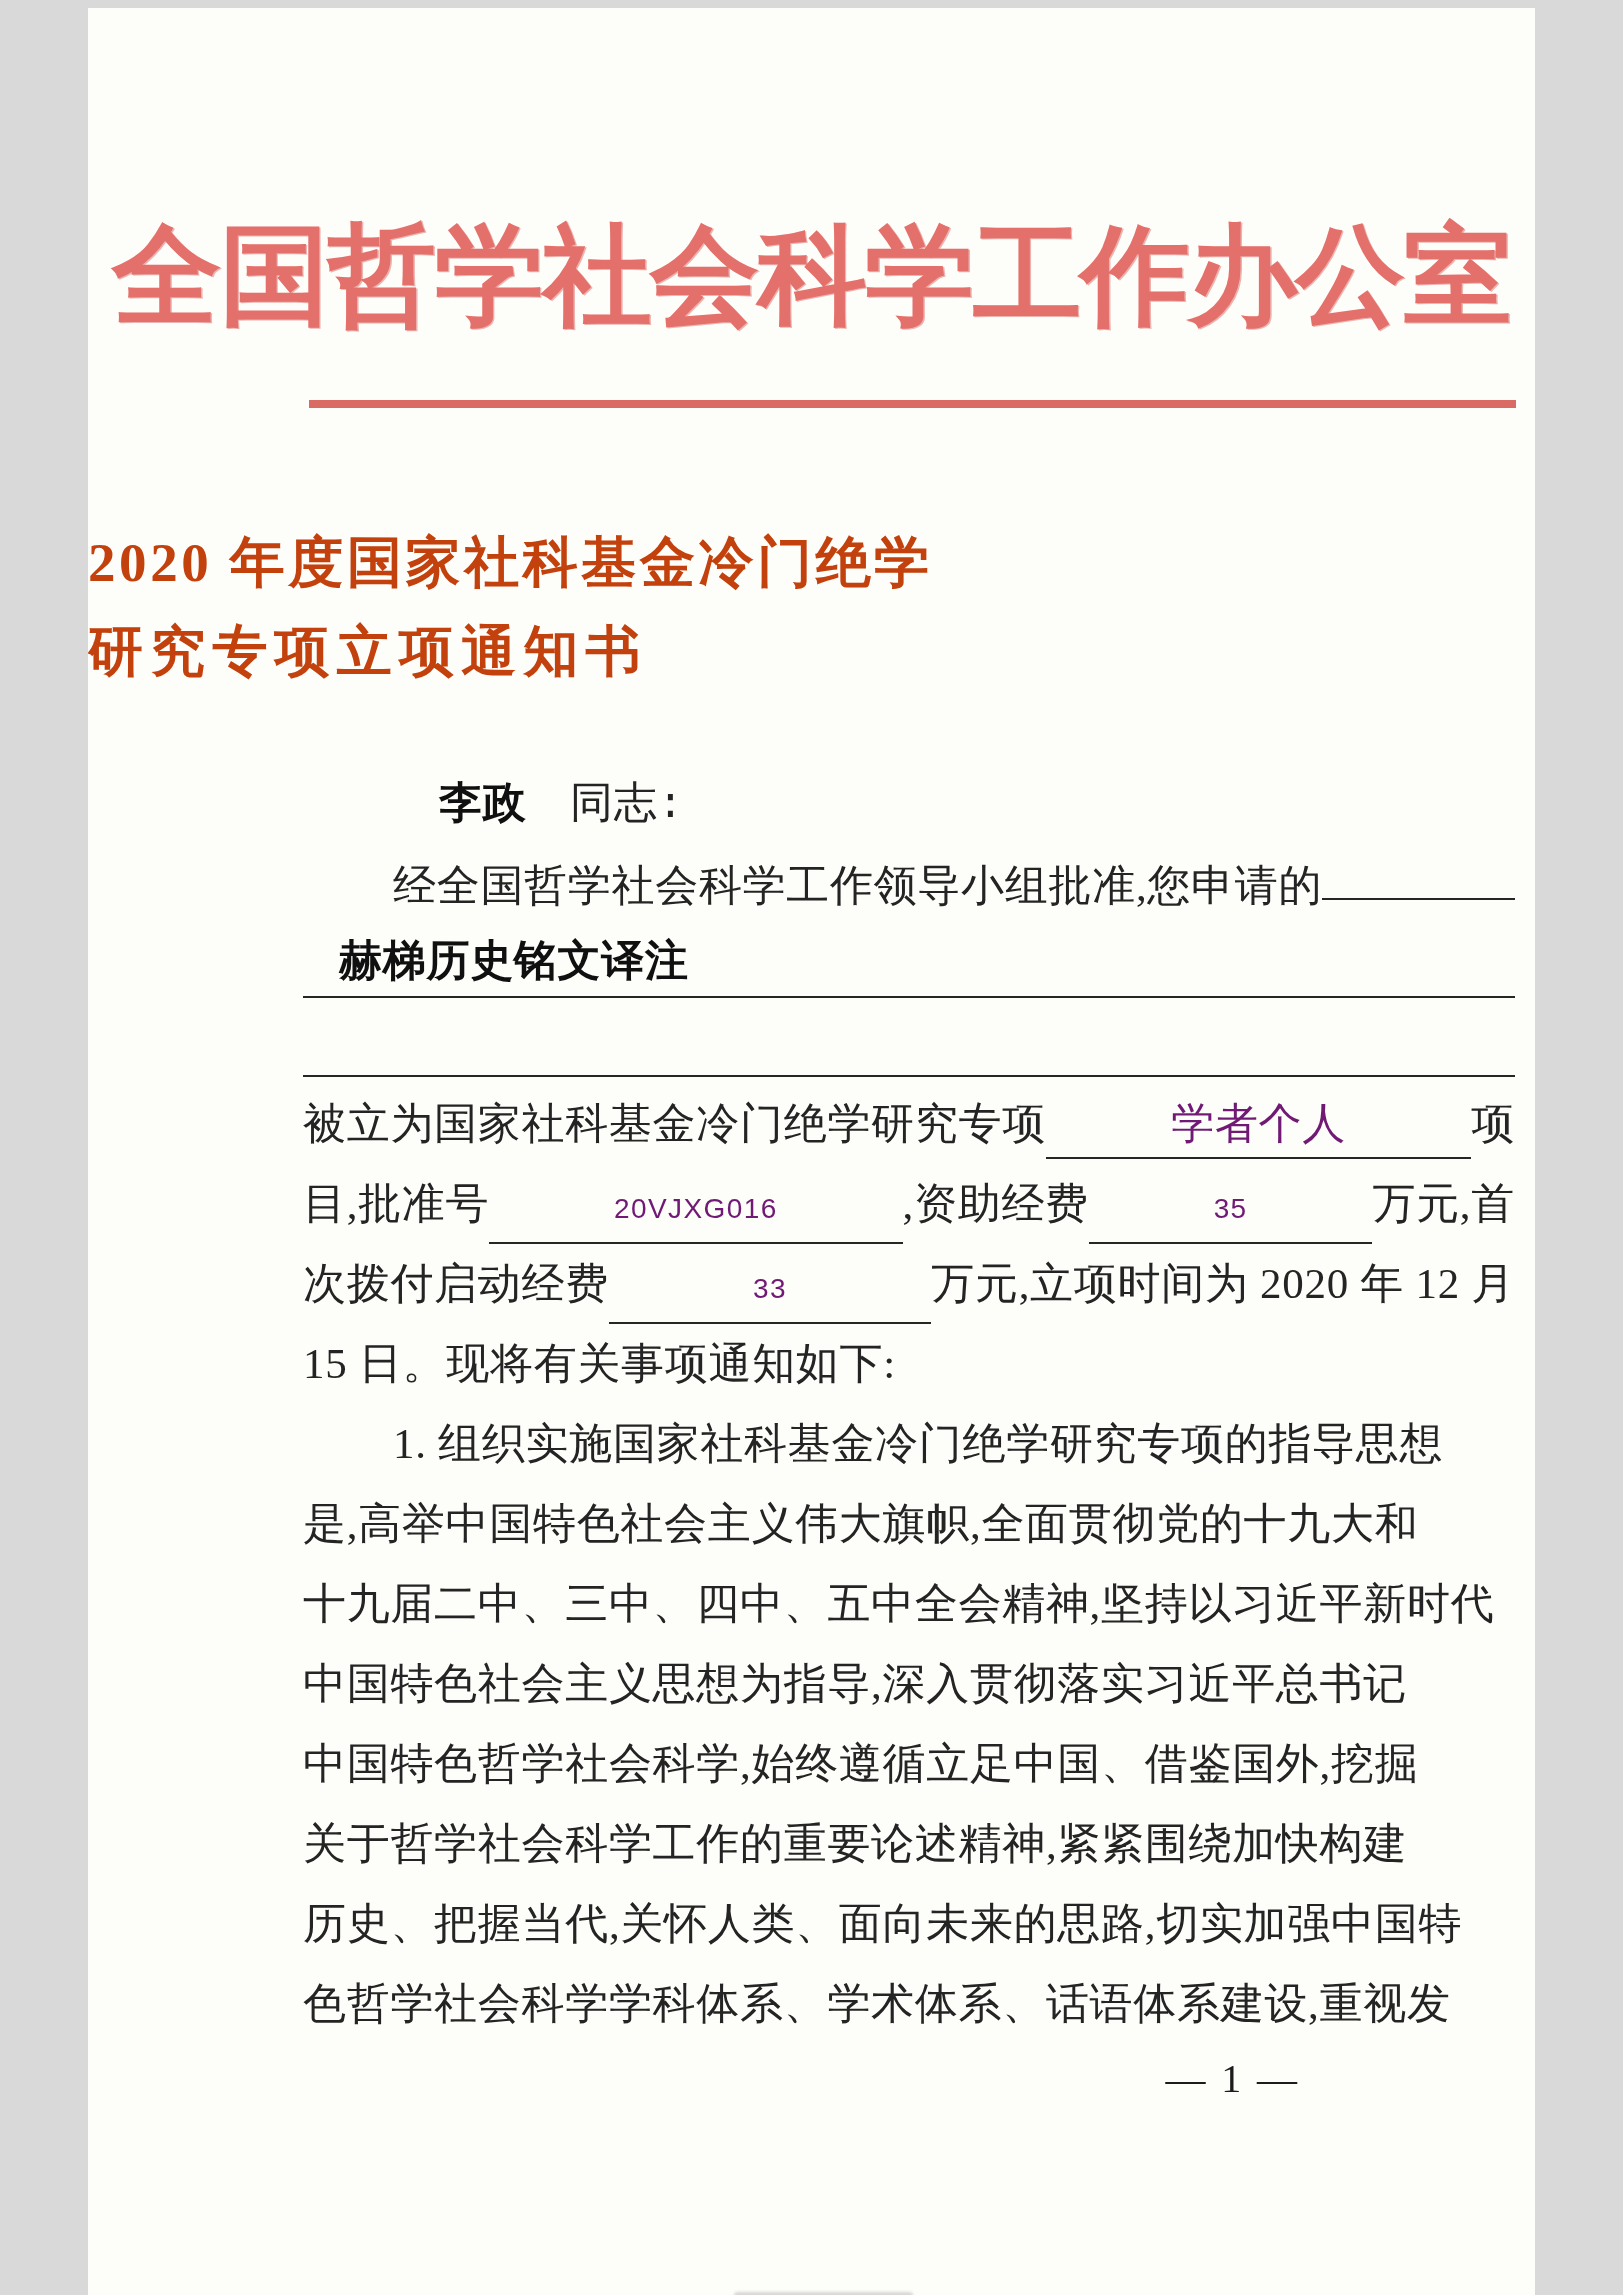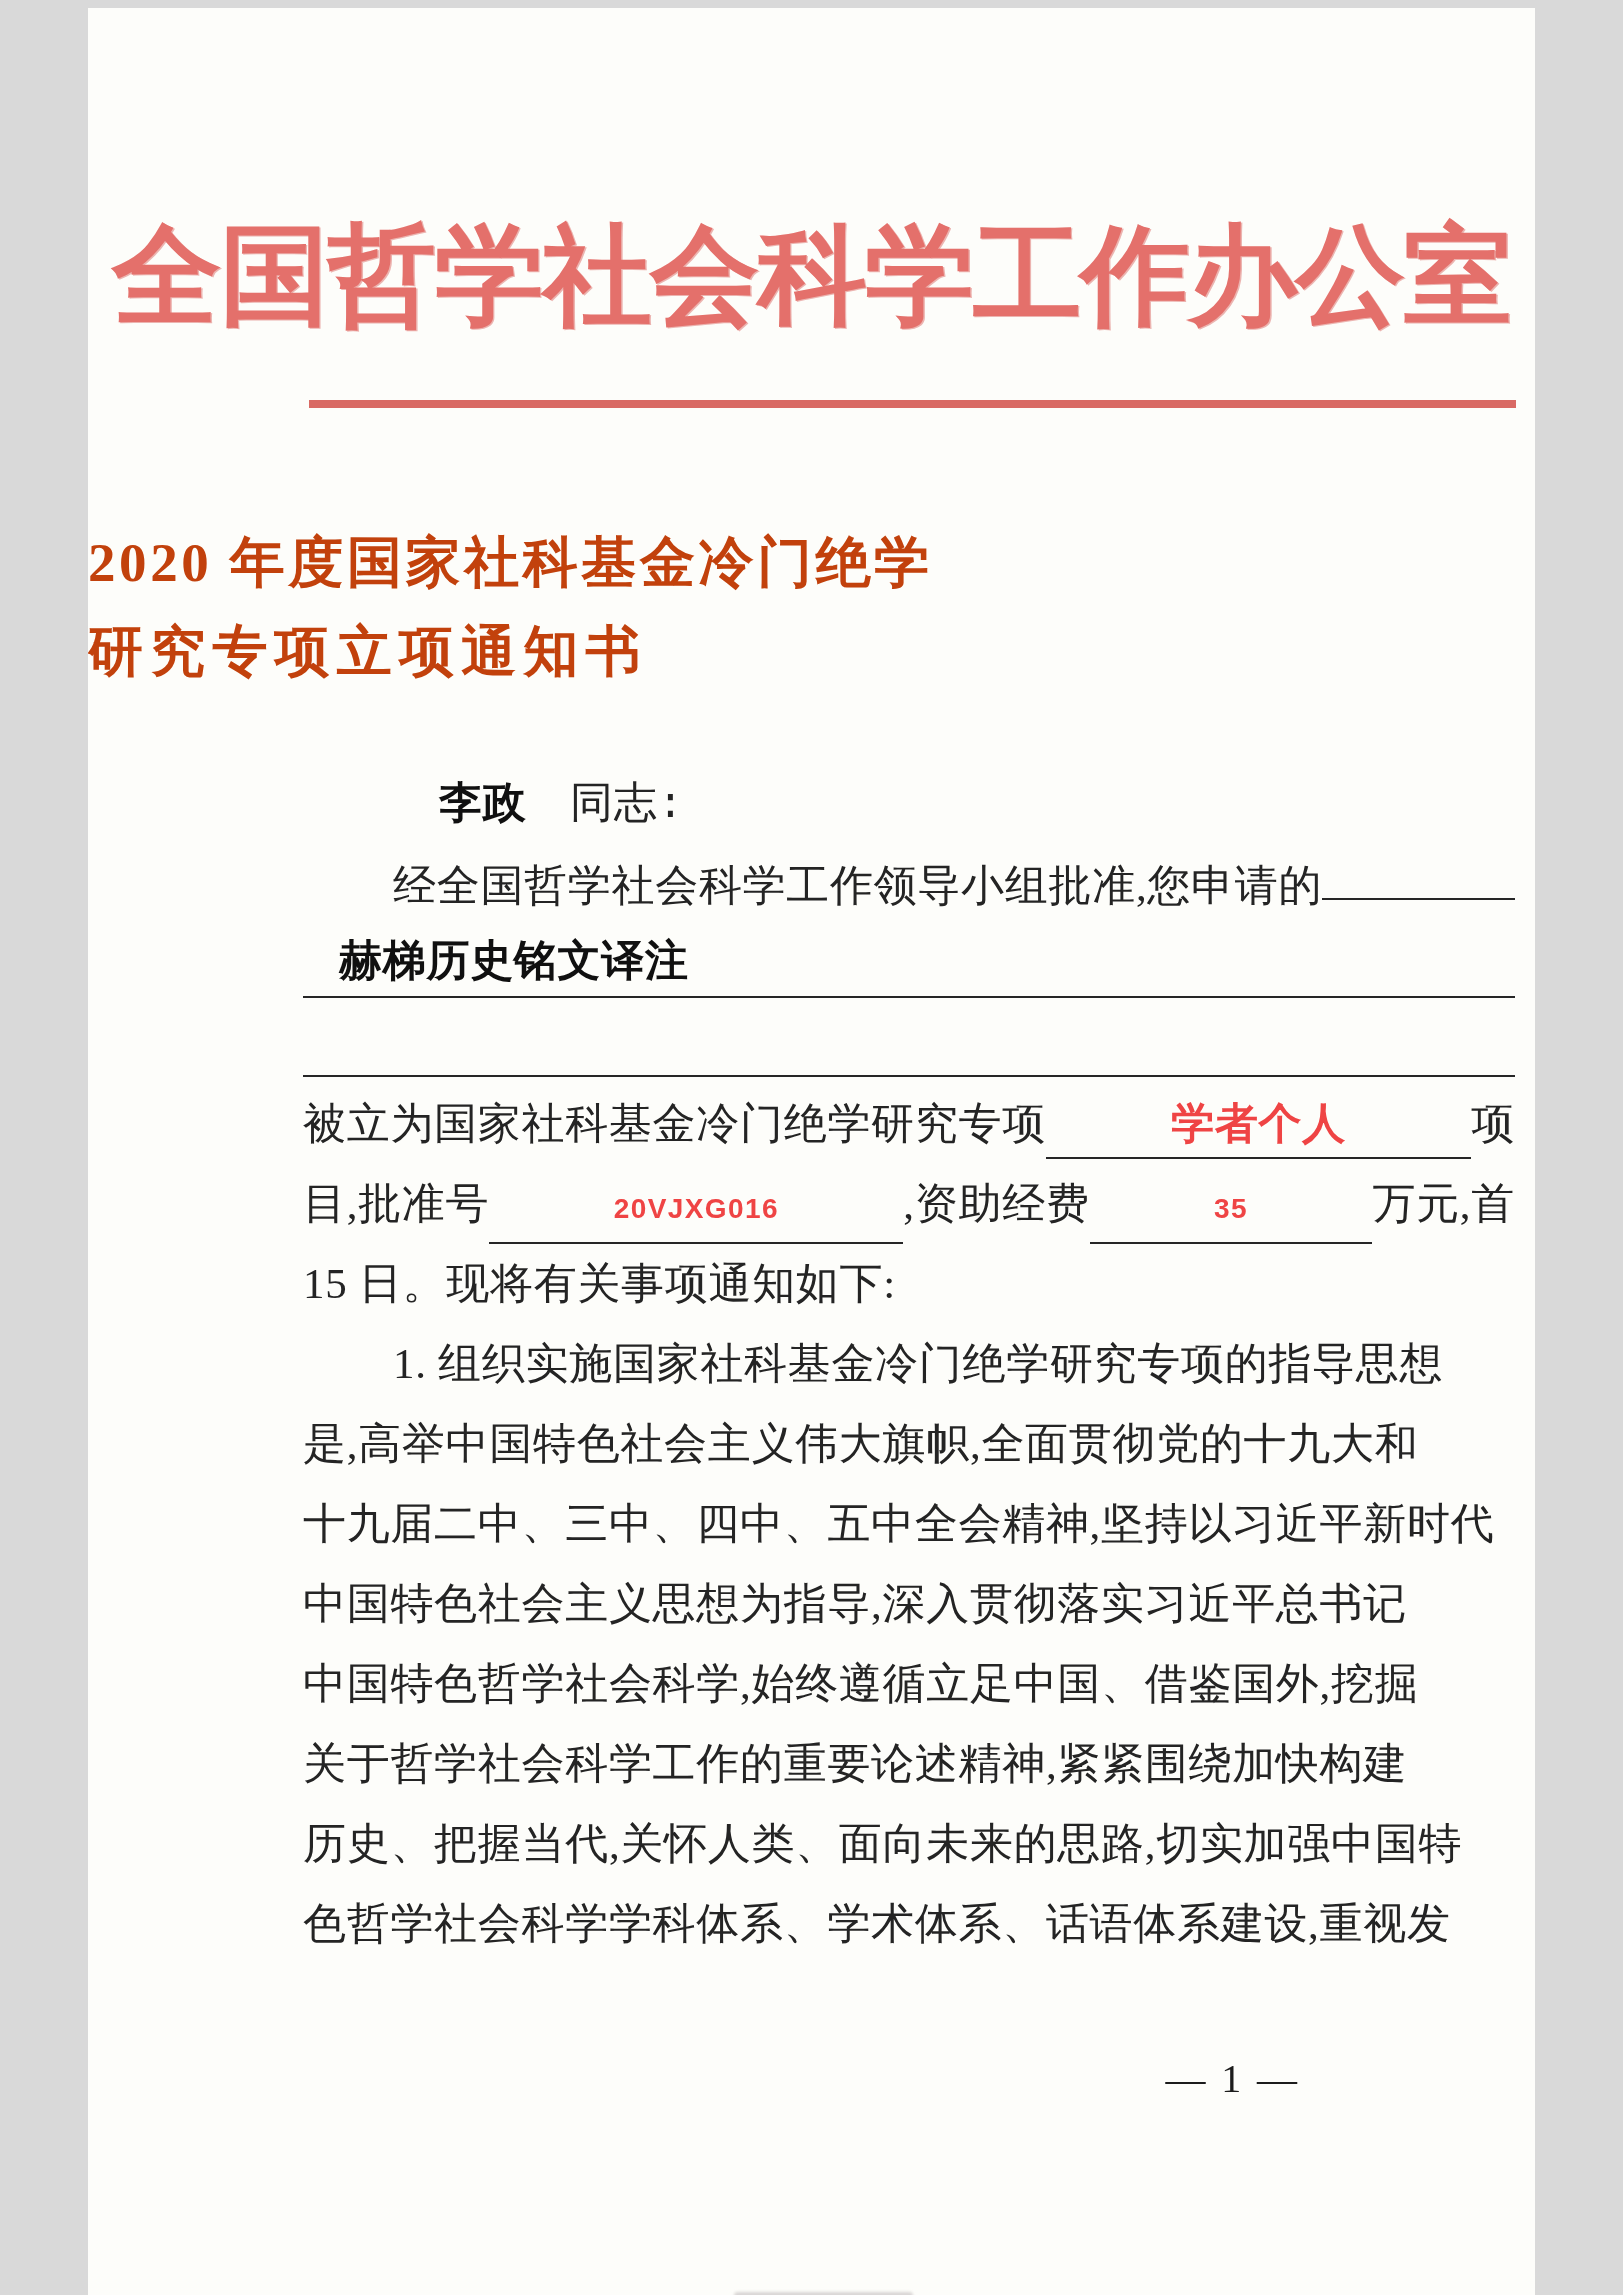--- a/index.html
+++ b/index.html
@@ -55,7 +55,7 @@
     line-height:66px;
     border-bottom:2.9px solid #262626;
     text-align:center;
-    font-weight:700; color:#ef4444;
+    font-weight:400; color:#701a75;
     flex:0 0 auto;
   }
   .seg-blank.latin {

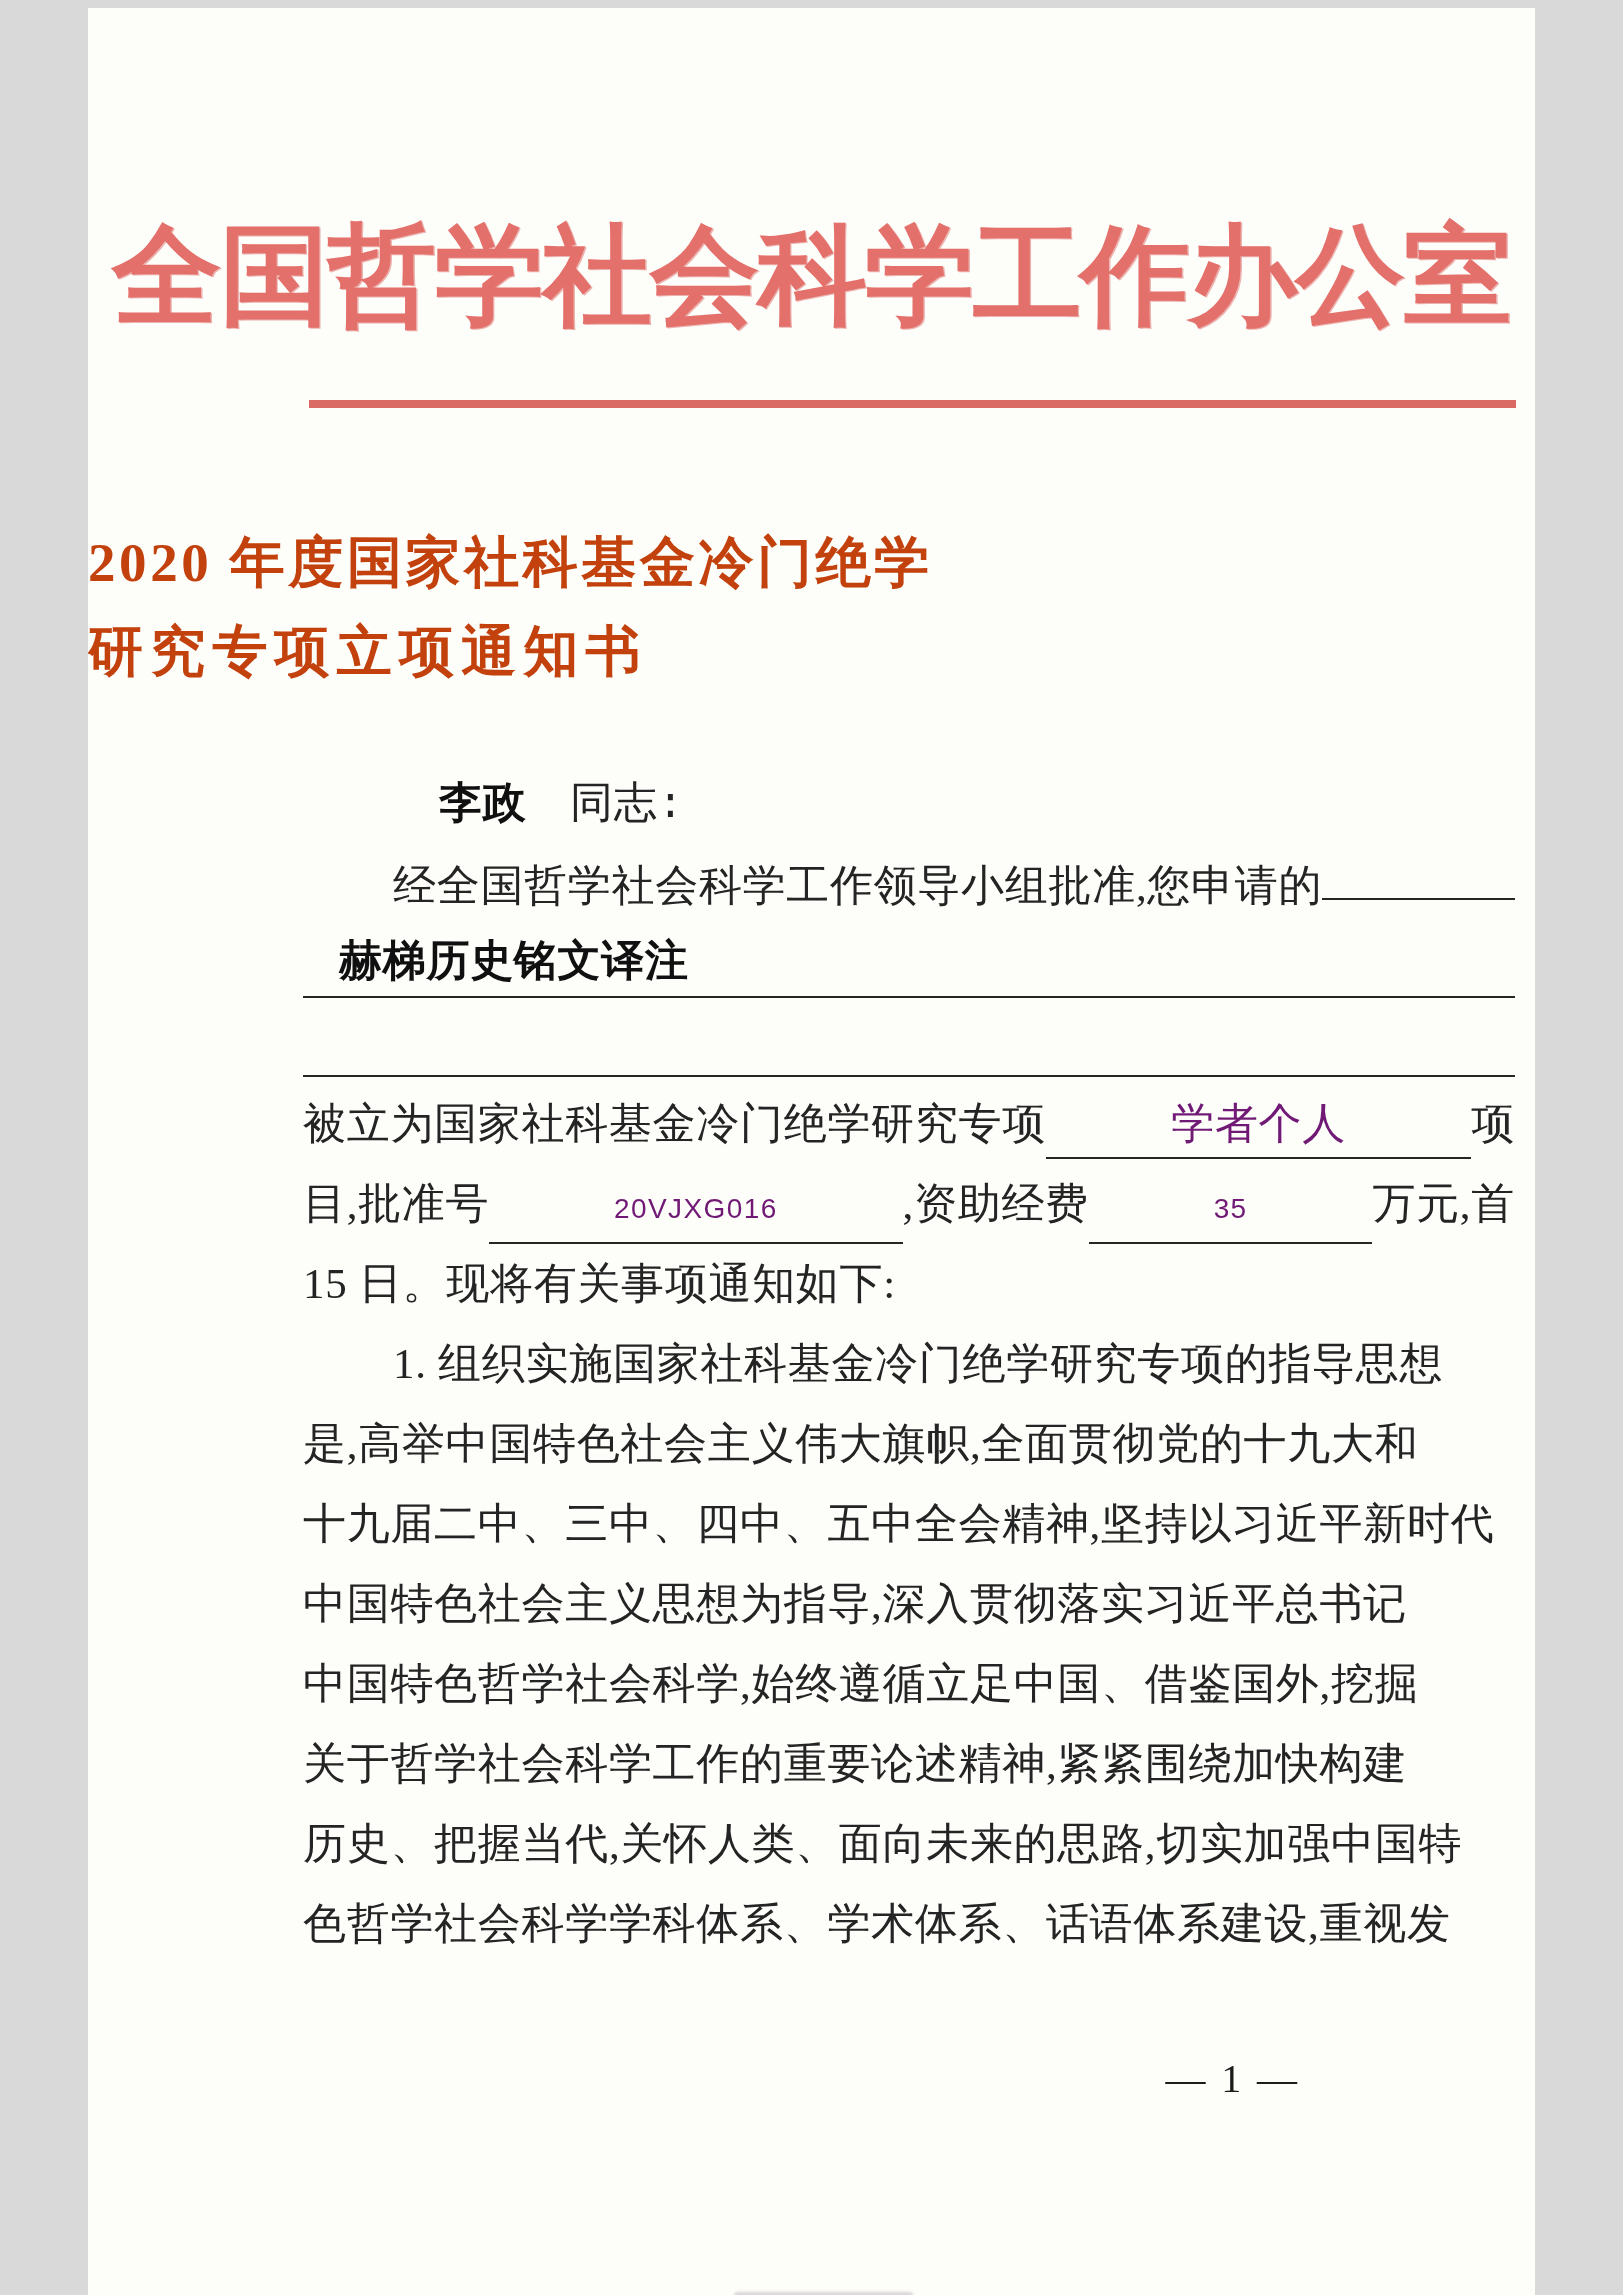--- a/index.html
+++ b/index.html
@@ -101,6 +101,7 @@
       <div class="line full-underline"></div>
       <div class="line"><span class="seg seg-text">被立为国家社科基金冷门绝学研究专项</span><span class="seg seg-blank" style="min-width: 308px; flex: 1 1 auto;">学者个人</span><span class="seg seg-text">项</span></div>
       <div class="line"><span class="seg seg-text">目,批准号</span><span class="seg seg-blank latin" style="min-width: 308px; flex: 1 1 auto;">20VJXG016</span><span class="seg seg-text">,资助经费</span><span class="seg seg-blank latin" style="min-width: 230px; flex: 1 1 auto;">35</span><span class="seg seg-text">万元,首</span></div>
+      <div class="line"><span class="seg seg-text">次拨付启动经费</span><span class="seg seg-blank latin" style="min-width: 194px; flex: 1 1 auto;">33</span><span class="seg seg-text">万元,立项时间为 2020 年 12 月</span></div>
       <div class="line"><span class="seg seg-text">15 日。现将有关事项通知如下:</span></div>
       <div class="line" style="padding-left: 90px;"><span class="seg seg-text">1. 组织实施国家社科基金冷门绝学研究专项的指导思想</span></div>
       <div class="line"><span class="seg seg-text">是,高举中国特色社会主义伟大旗帜,全面贯彻党的十九大和</span></div>

